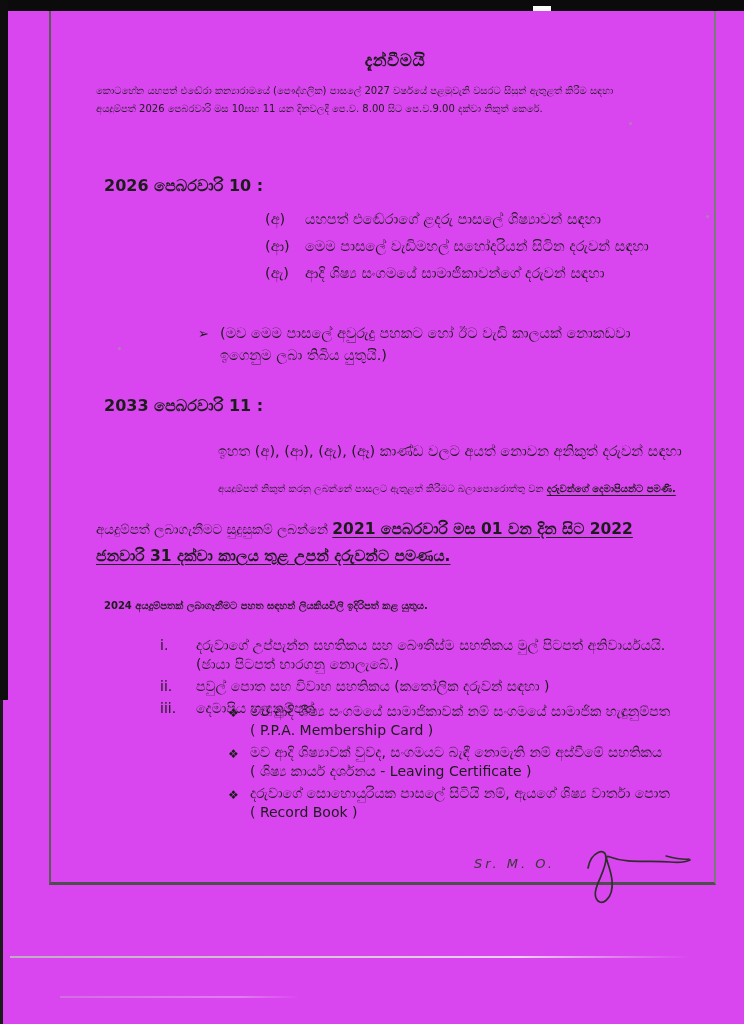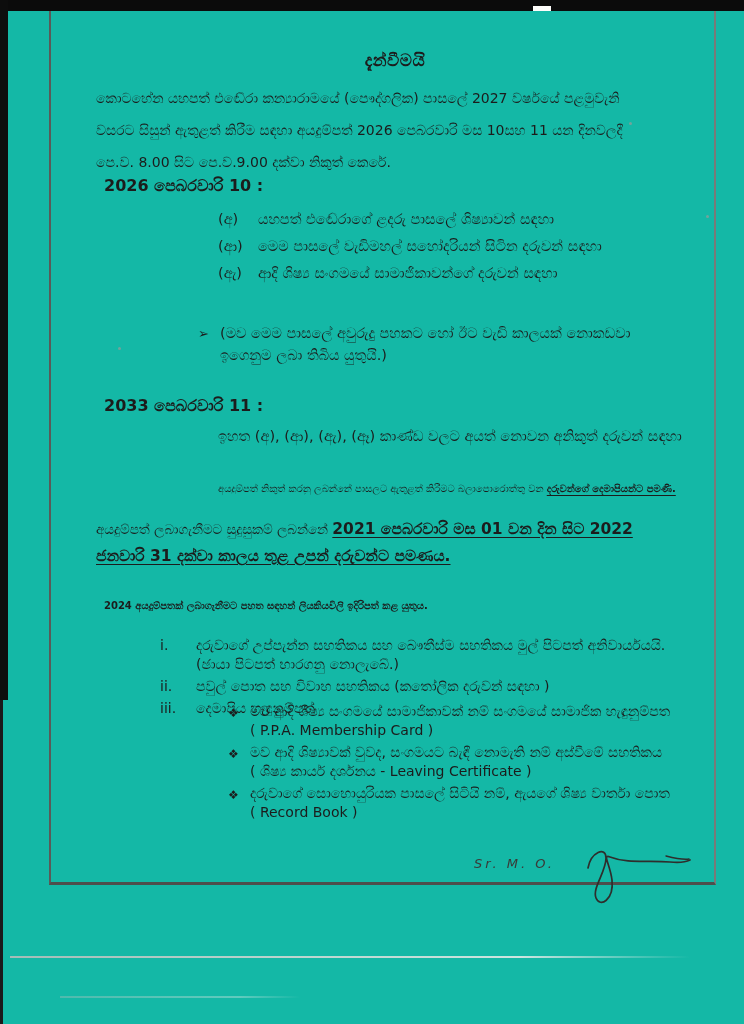--- a/index.html
+++ b/index.html
@@ -11,7 +11,7 @@
   }
   .page{
     position:relative;width:744px;height:1024px;
-    background:#14b8a6;overflow:hidden;
+    background:#d946ef;overflow:hidden;
   }
   
   .edge-top{position:absolute;top:0;left:0;width:744px;height:11px;background:#0b0b0b;}

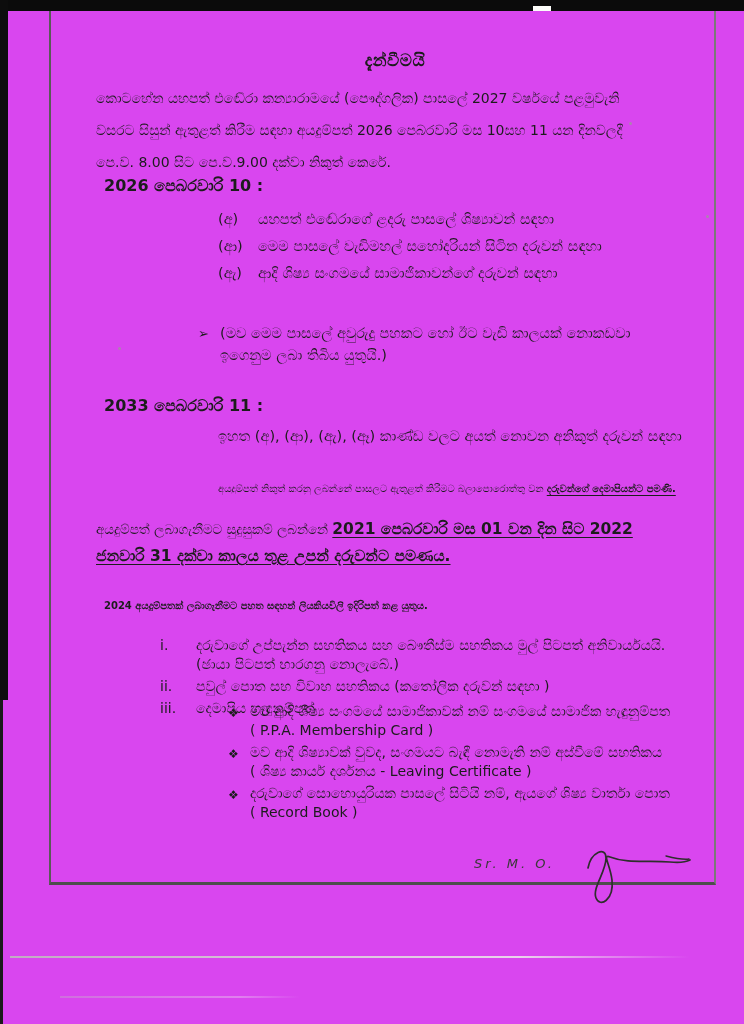--- a/index.html
+++ b/index.html
@@ -32,7 +32,7 @@
 
   .blk{position:absolute;}
   .doc-title{font-size:17px;font-weight:bold;letter-spacing:.5px;}
-  .para{font-size:14px;line-height:32px;}
+  .para{font-size:10px;line-height:18px;}
   .section-h{font-size:16px;font-weight:bold;}
   .cat-list{font-size:14.5px;line-height:18px;}
   .cat-item{margin:0 0 9px 0;white-space:nowrap;}

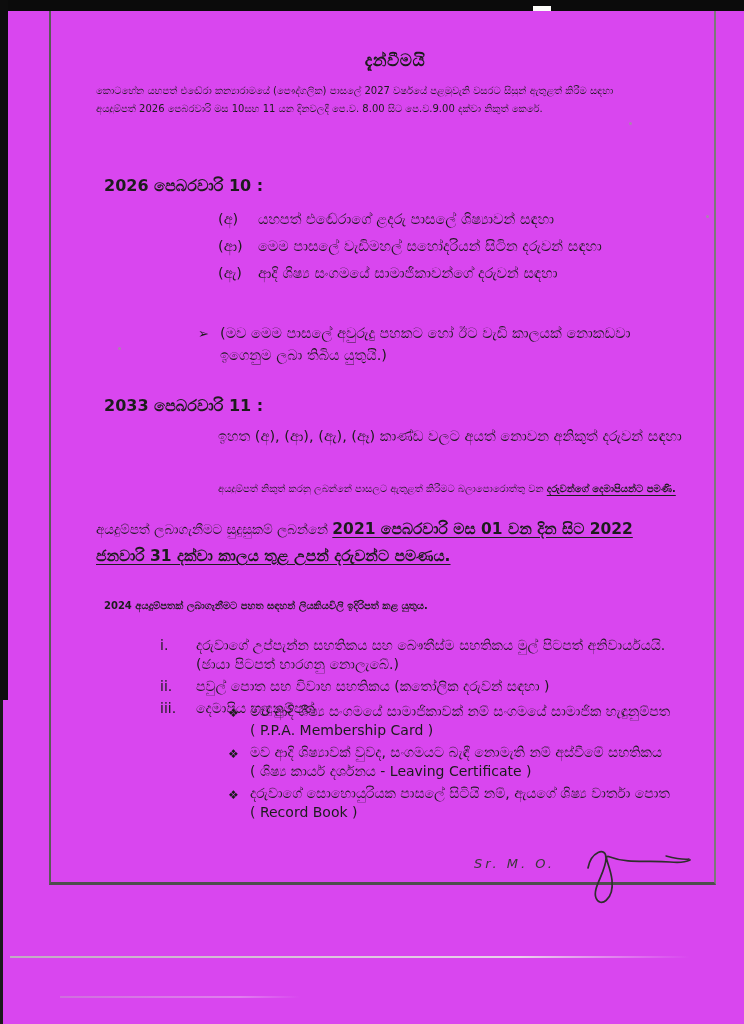--- a/index.html
+++ b/index.html
@@ -34,7 +34,7 @@
   .doc-title{font-size:17px;font-weight:bold;letter-spacing:.5px;}
   .para{font-size:10px;line-height:18px;}
   .section-h{font-size:16px;font-weight:bold;}
-  .cat-list{font-size:14.5px;line-height:18px;}
+  .cat-list{font-size:14.5px;line-height:18px;margin-left:47px;}
   .cat-item{margin:0 0 9px 0;white-space:nowrap;}
   .cat-label{display:inline-block;min-width:32px;margin-right:8px;}
   .note-row{display:flex;font-size:14.5px;line-height:22px;}

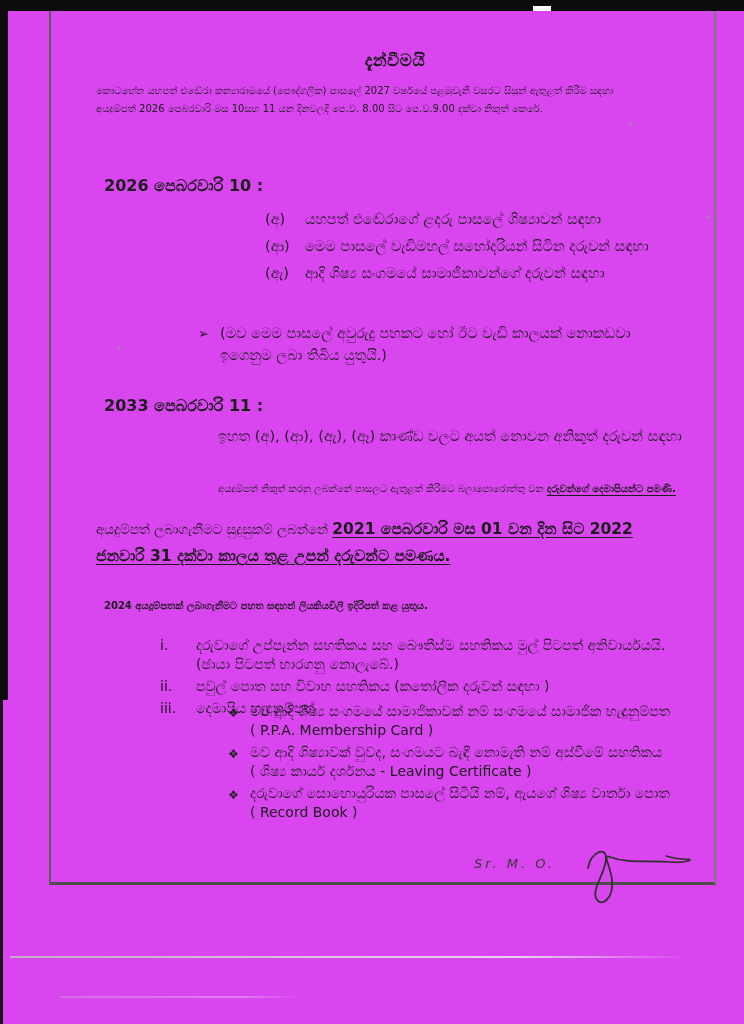--- a/index.html
+++ b/index.html
@@ -95,7 +95,7 @@
 
   <div class="blk section-h" style="left:104px;top:396px;">2033 පෙබරවාරි 11 :</div>
 
-  <div class="blk" style="left:218px;top:425px;width:480px;font-size:14.5px;line-height:22px;">ඉහත (අ), (ආ), (ඇ), (ඈ) කාණ්ඩ වලට අයත් නොවන අනිකුත් දරුවන් සඳහා</div>
+  <div class="blk" style="left:218px;top:440px;width:480px;font-size:14.5px;line-height:22px;">ඉහත (අ), (ආ), (ඇ), (ඈ) කාණ්ඩ වලට අයත් නොවන අනිකුත් දරුවන් සඳහා</div>
 
   <div class="blk" style="left:218px;top:477px;width:458px;font-size:10px;line-height:23px;">
     <span>අයදුම්පත් නිකුත් කරනු ලබන්නේ පාසලට ඇතුළත් කිරීමට බලාපොරොත්තු වන </span><span class="u-bold">දරුවන්ගේ දෙමාපියන්ට පමණි.</span>

